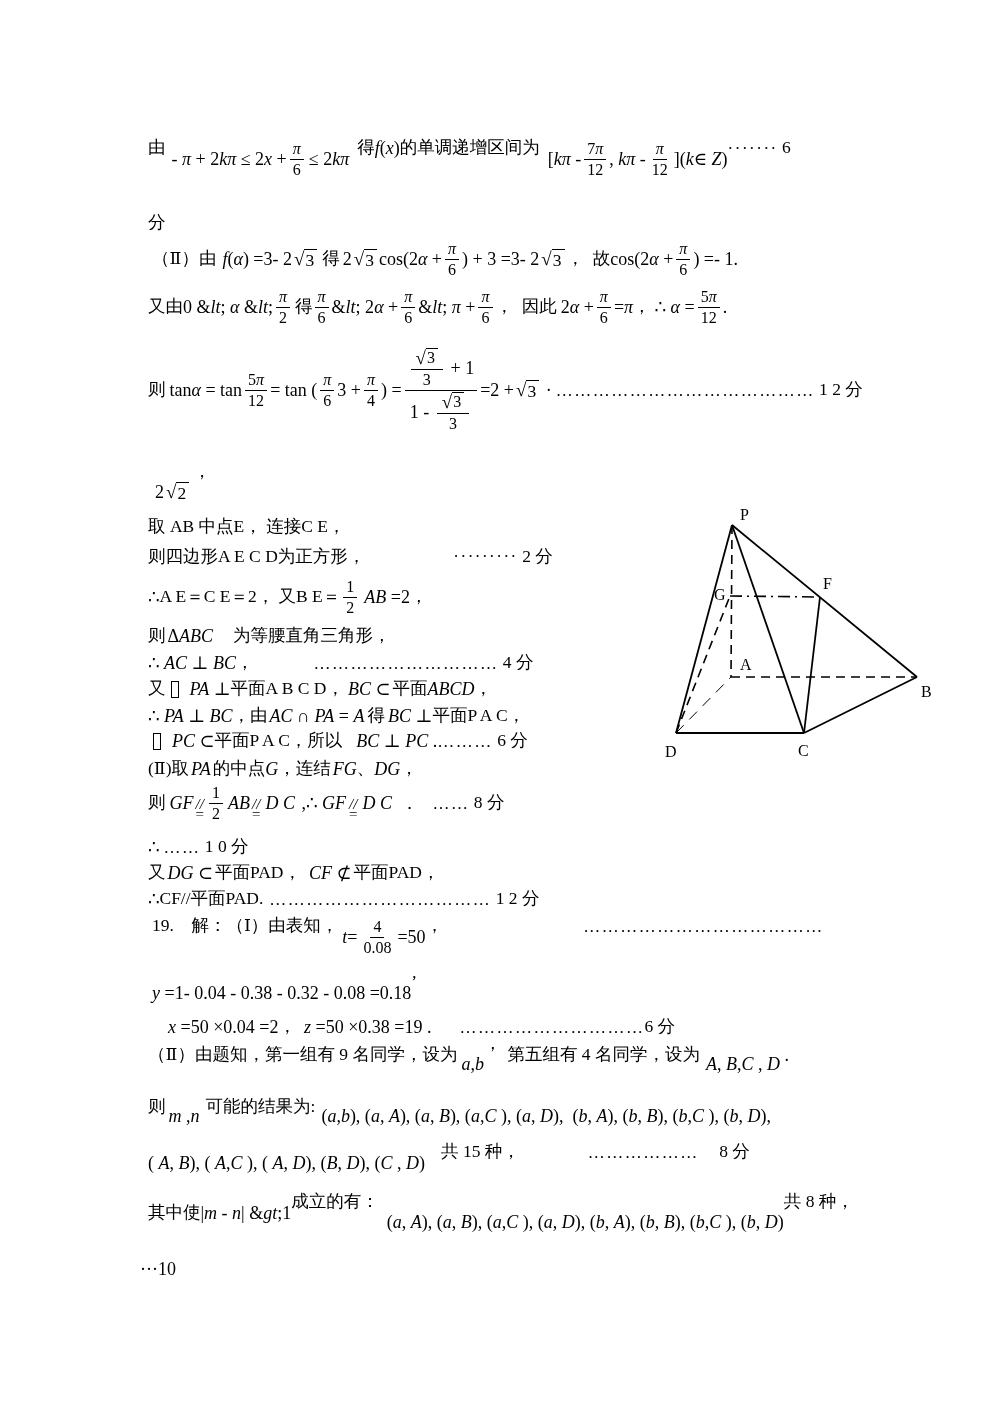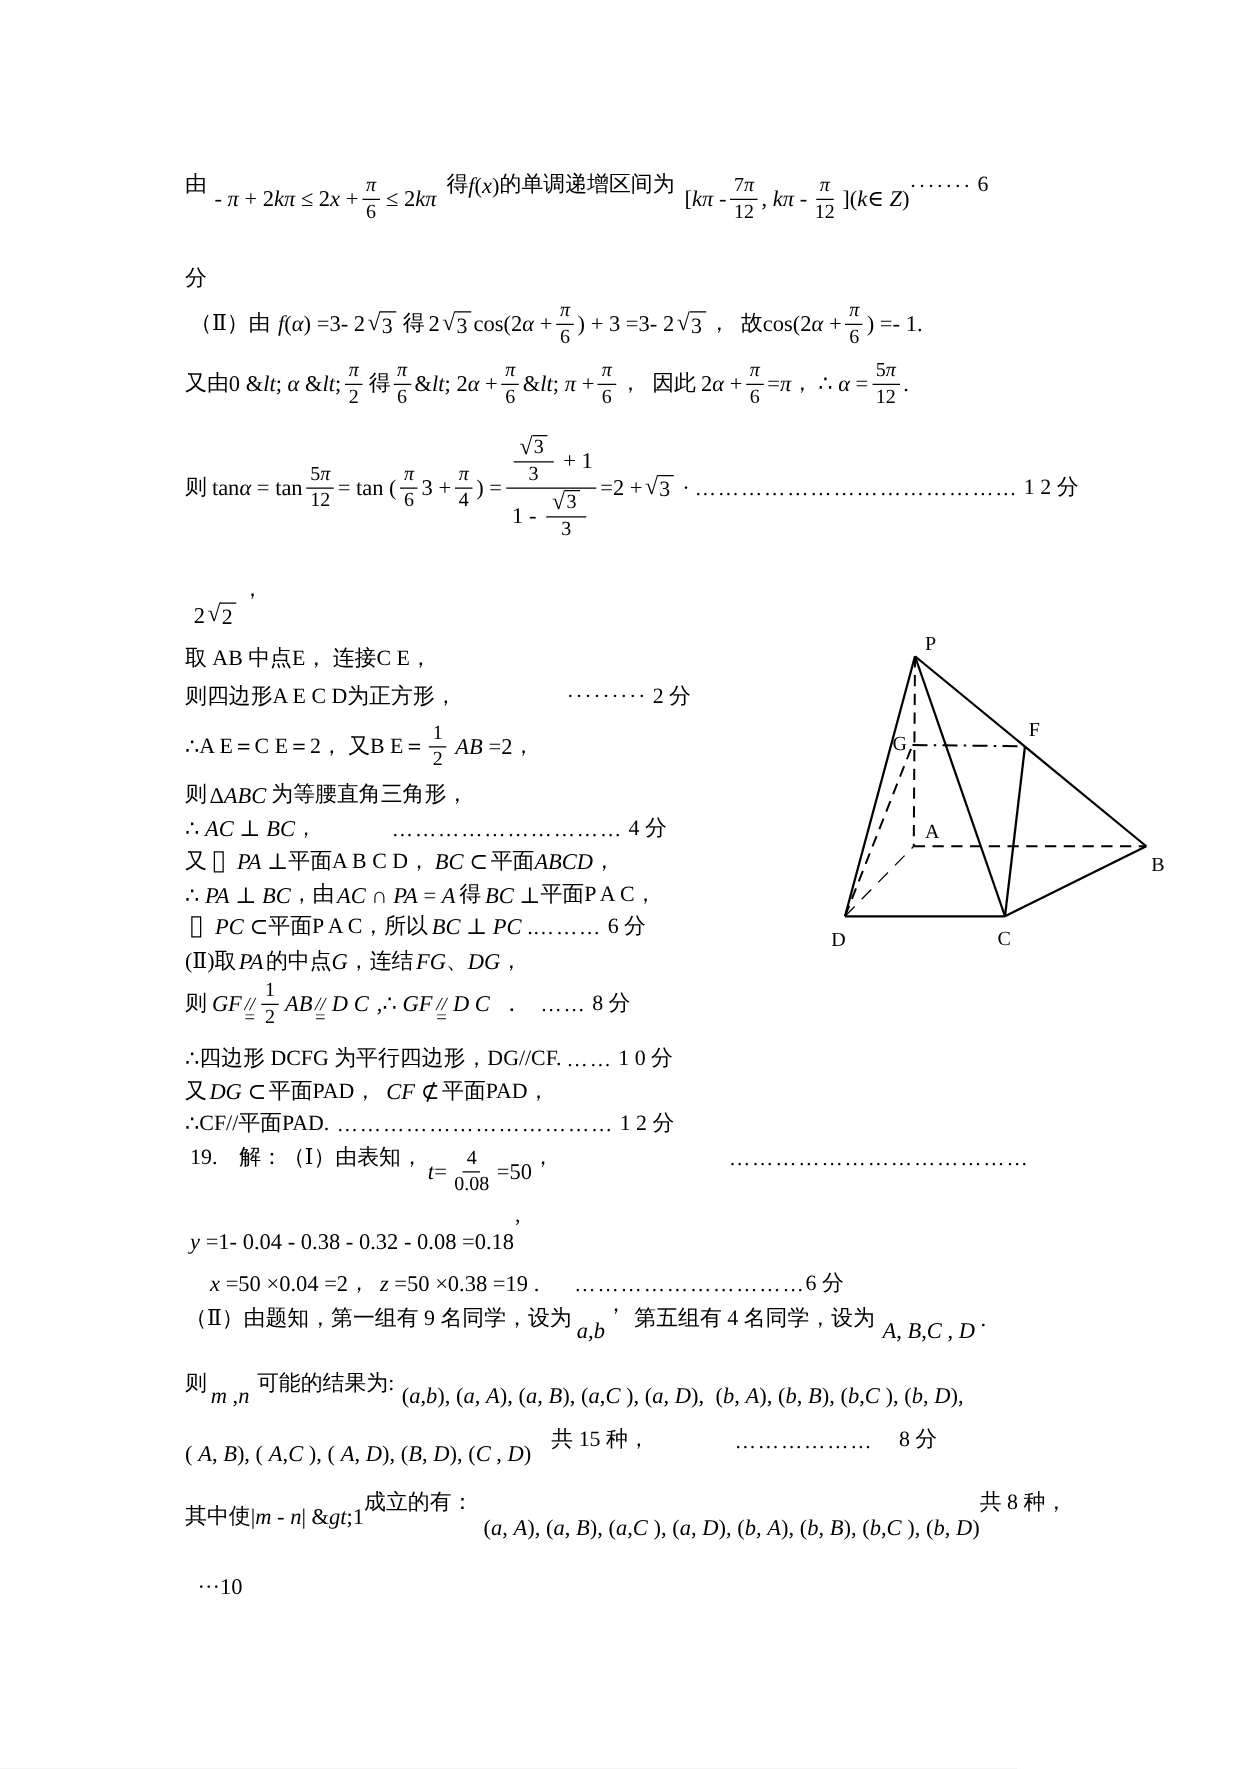--- a/index.html
+++ b/index.html
@@ -49,7 +49,7 @@
       <div class="line" style="left: 148px; top: 516px;"><span class="cn">取 AB 中点E， 连接C E，</span></div>
       <div class="line" style="left: 148px; top: 546px;"><span class="cn">则四边形A E C D为正方形，</span><span class="dots" style="margin-left: 88px;">·········</span><span class="cn"> 2 分</span></div>
       <div class="line" style="left: 148px; top: 578px;"><span class="m">∴</span><span class="cn">A E＝C E＝2， 又B E＝</span><span class="frac"><span class="num">1</span><span class="den">2</span></span><span class="m" style="margin-left: 4px;"><i>AB</i> =2</span><span class="cn">，</span></div>
-      <div class="line" style="left: 148px; top: 625px;"><span class="cn">则</span><span class="m" style="margin-left: 2px;">Δ<i>ABC</i></span><span class="cn" style="margin-left: 4px;">为等腰直角三角形，</span></div>
+      <div class="line" style="left: 148px; top: 625px;"><span class="cn">则</span><span class="m" style="margin-left: 2px;">Δ<i>ABC</i></span><span class="cn" style="margin-left: 20px;">为等腰直角三角形，</span></div>
       <div class="line" style="left: 148px; top: 652px;"><span class="m">∴ <i>AC</i> ⊥ <i>BC</i></span><span class="cn">，</span><span class="dots" style="margin-left: 60px;">…………………………</span><span class="cn"> 4 分</span></div>
       <div class="line" style="left: 148px; top: 678px;"><span class="cn">又</span><span class="boxg"></span><span class="m" style="margin-left: 8px;"><i>PA</i> ⊥</span><span class="cn">平面A B C D，</span><span class="m" style="margin-left: 4px;"><i>BC</i> ⊂</span><span class="cn" style="margin-left: 2px;">平面</span><span class="m"><i>ABCD</i></span><span class="cn">，</span></div>
       <div class="line" style="left: 148px; top: 705px;"><span class="m">∴ <i>PA</i> ⊥ <i>BC</i></span><span class="cn">，由</span><span class="m" style="margin-left: 2px;"><i>AC</i> ∩ <i>PA</i> = <i>A</i></span><span class="cn" style="margin-left: 3px;">得</span><span class="m" style="margin-left: 3px;"><i>BC</i> ⊥</span><span class="cn">平面P A C，</span></div>

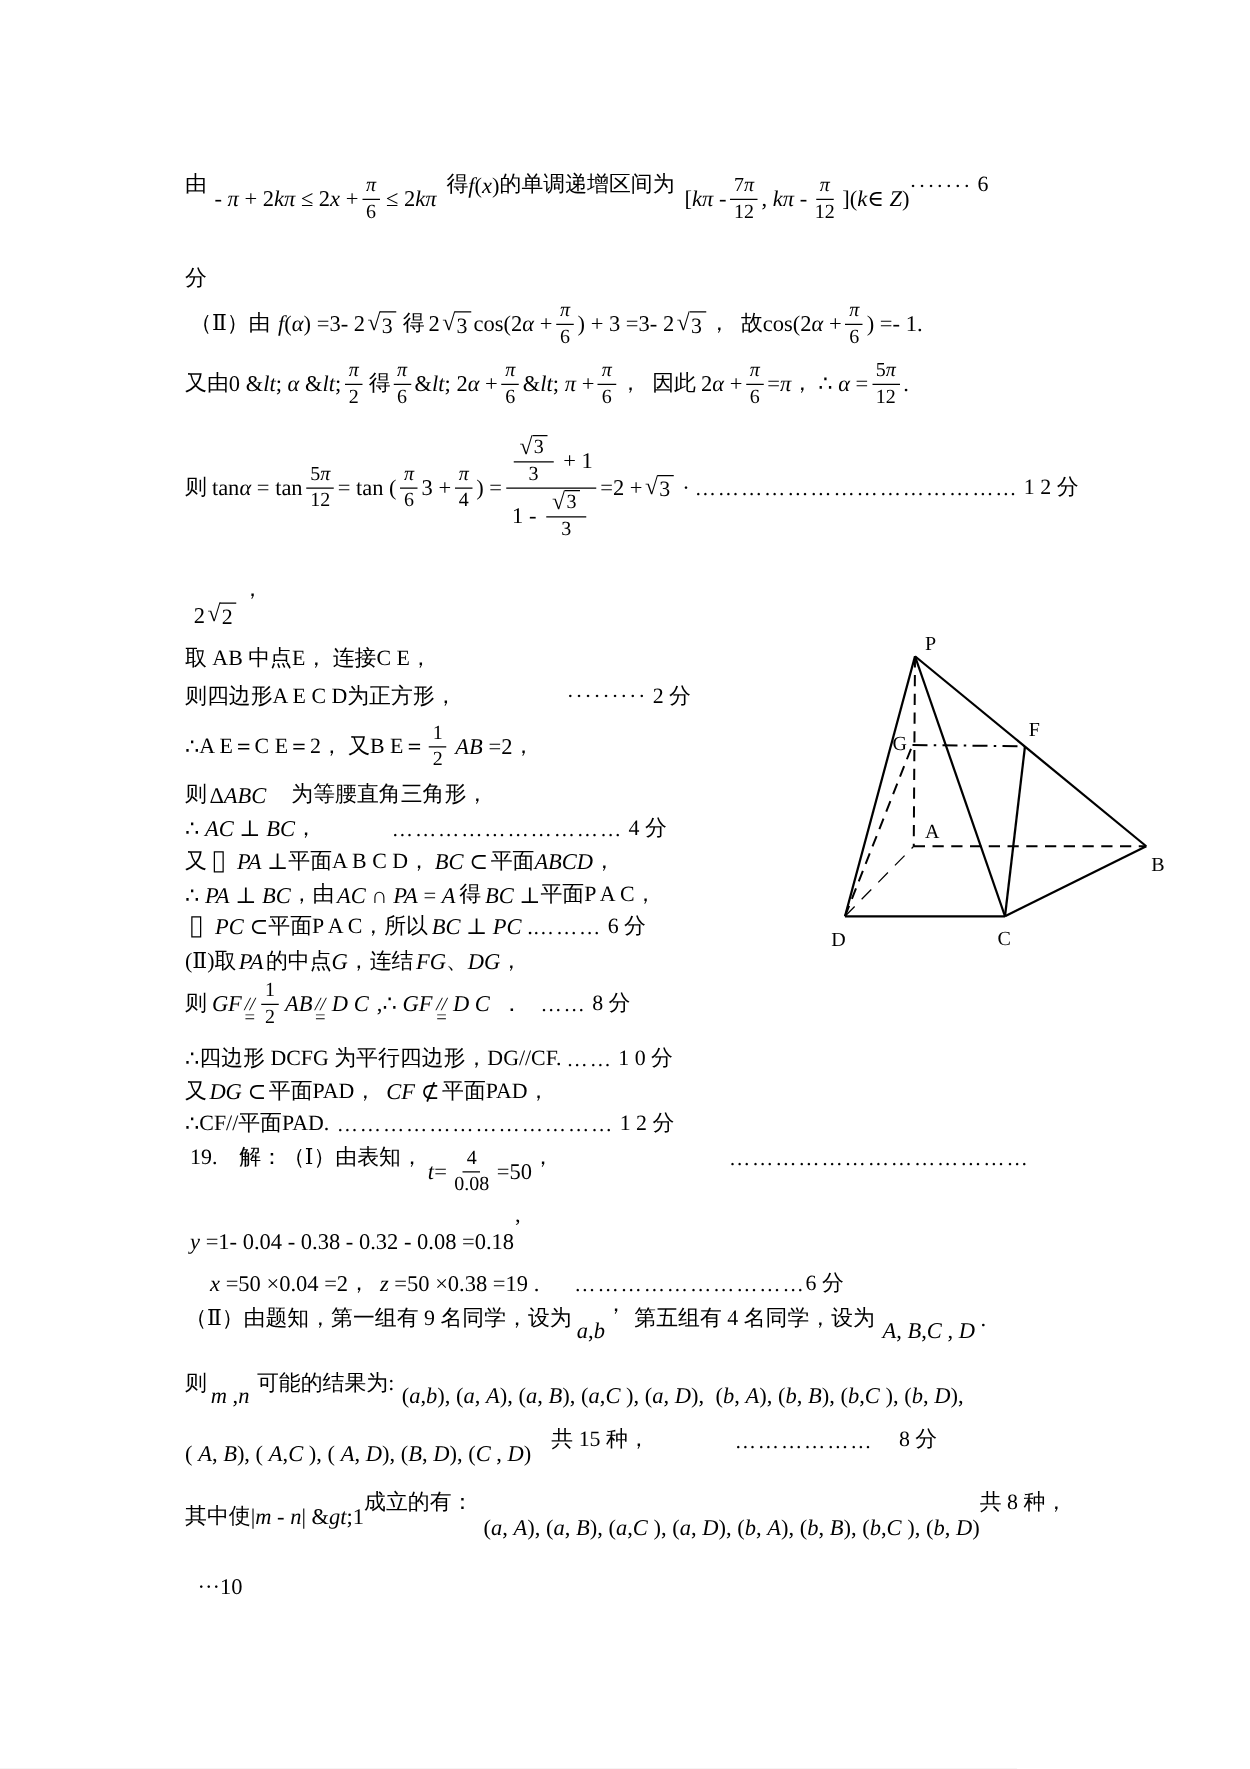--- a/index.html
+++ b/index.html
@@ -53,7 +53,7 @@
       <div class="line" style="left: 148px; top: 652px;"><span class="m">∴ <i>AC</i> ⊥ <i>BC</i></span><span class="cn">，</span><span class="dots" style="margin-left: 60px;">…………………………</span><span class="cn"> 4 分</span></div>
       <div class="line" style="left: 148px; top: 678px;"><span class="cn">又</span><span class="boxg"></span><span class="m" style="margin-left: 8px;"><i>PA</i> ⊥</span><span class="cn">平面A B C D，</span><span class="m" style="margin-left: 4px;"><i>BC</i> ⊂</span><span class="cn" style="margin-left: 2px;">平面</span><span class="m"><i>ABCD</i></span><span class="cn">，</span></div>
       <div class="line" style="left: 148px; top: 705px;"><span class="m">∴ <i>PA</i> ⊥ <i>BC</i></span><span class="cn">，由</span><span class="m" style="margin-left: 2px;"><i>AC</i> ∩ <i>PA</i> = <i>A</i></span><span class="cn" style="margin-left: 3px;">得</span><span class="m" style="margin-left: 3px;"><i>BC</i> ⊥</span><span class="cn">平面P A C，</span></div>
-      <div class="line" style="left: 148px; top: 730px;"><span class="boxg"></span><span class="m" style="margin-left: 8px;"><i>PC</i> ⊂</span><span class="cn">平面P A C，所以</span><span class="m" style="margin-left: 3px;"><i>BC</i> ⊥ <i>PC</i></span><span class="m"> .</span><span class="dots">………</span><span class="cn"> 6 分</span></div>
+      <div class="line" style="left: 148px; top: 730px;"><span class="boxg"></span><span class="m" style="margin-left: 8px;"><i>PC</i> ⊂</span><span class="cn">平面P A C，所以</span><span class="m" style="margin-left: 14px;"><i>BC</i> ⊥ <i>PC</i></span><span class="m"> .</span><span class="dots">………</span><span class="cn"> 6 分</span></div>
       <div class="line" style="left: 148px; top: 758px;"><span class="cn">(Ⅱ)取</span><span class="m" style="margin-left: 2px;"><i>PA</i></span><span class="cn" style="margin-left: 2px;">的中点</span><span class="m"><i>G</i></span><span class="cn">，连结</span><span class="m" style="margin-left: 2px;"><i>FG</i></span><span class="cn">、</span><span class="m"><i>DG</i></span><span class="cn">，</span></div>
       <div class="line" style="left: 148px; top: 784px;"><span class="cn">则</span><span class="m" style="margin-left: 4px;"><i>GF</i></span><span class="pareq" style="margin-left: 2px;"><span class="pq-top"><i>//</i></span><span class="pq-bot">=</span></span><span class="frac"><span class="num">1</span><span class="den">2</span></span><span class="m" style="margin-left: 2px;"><i>AB</i></span><span class="pareq" style="margin-left: 2px;"><span class="pq-top"><i>//</i></span><span class="pq-bot">=</span></span><span class="m" style="margin-left: 3px;"><i>D</i> <i>C</i></span><span class="m" style="margin-left: 2px;"> ,∴ <i>GF</i></span><span class="pareq" style="margin-left: 3px;"><span class="pq-top"><i>//</i></span><span class="pq-bot">=</span></span><span class="m" style="margin-left: 3px;"><i>D</i> <i>C</i></span><span class="m" style="margin-left: 4px;"> ．</span><span class="dots" style="margin-left: 14px;">……</span><span class="cn"> 8 分</span></div>
       <div class="line" style="left: 148px; top: 836px;"><span class="m">∴</span><span class="cn">四边形 DCFG 为平行四边形，DG//CF.</span><span class="dots" style="margin-left: 4px;">……</span><span class="cn"> 1 0 分</span></div>

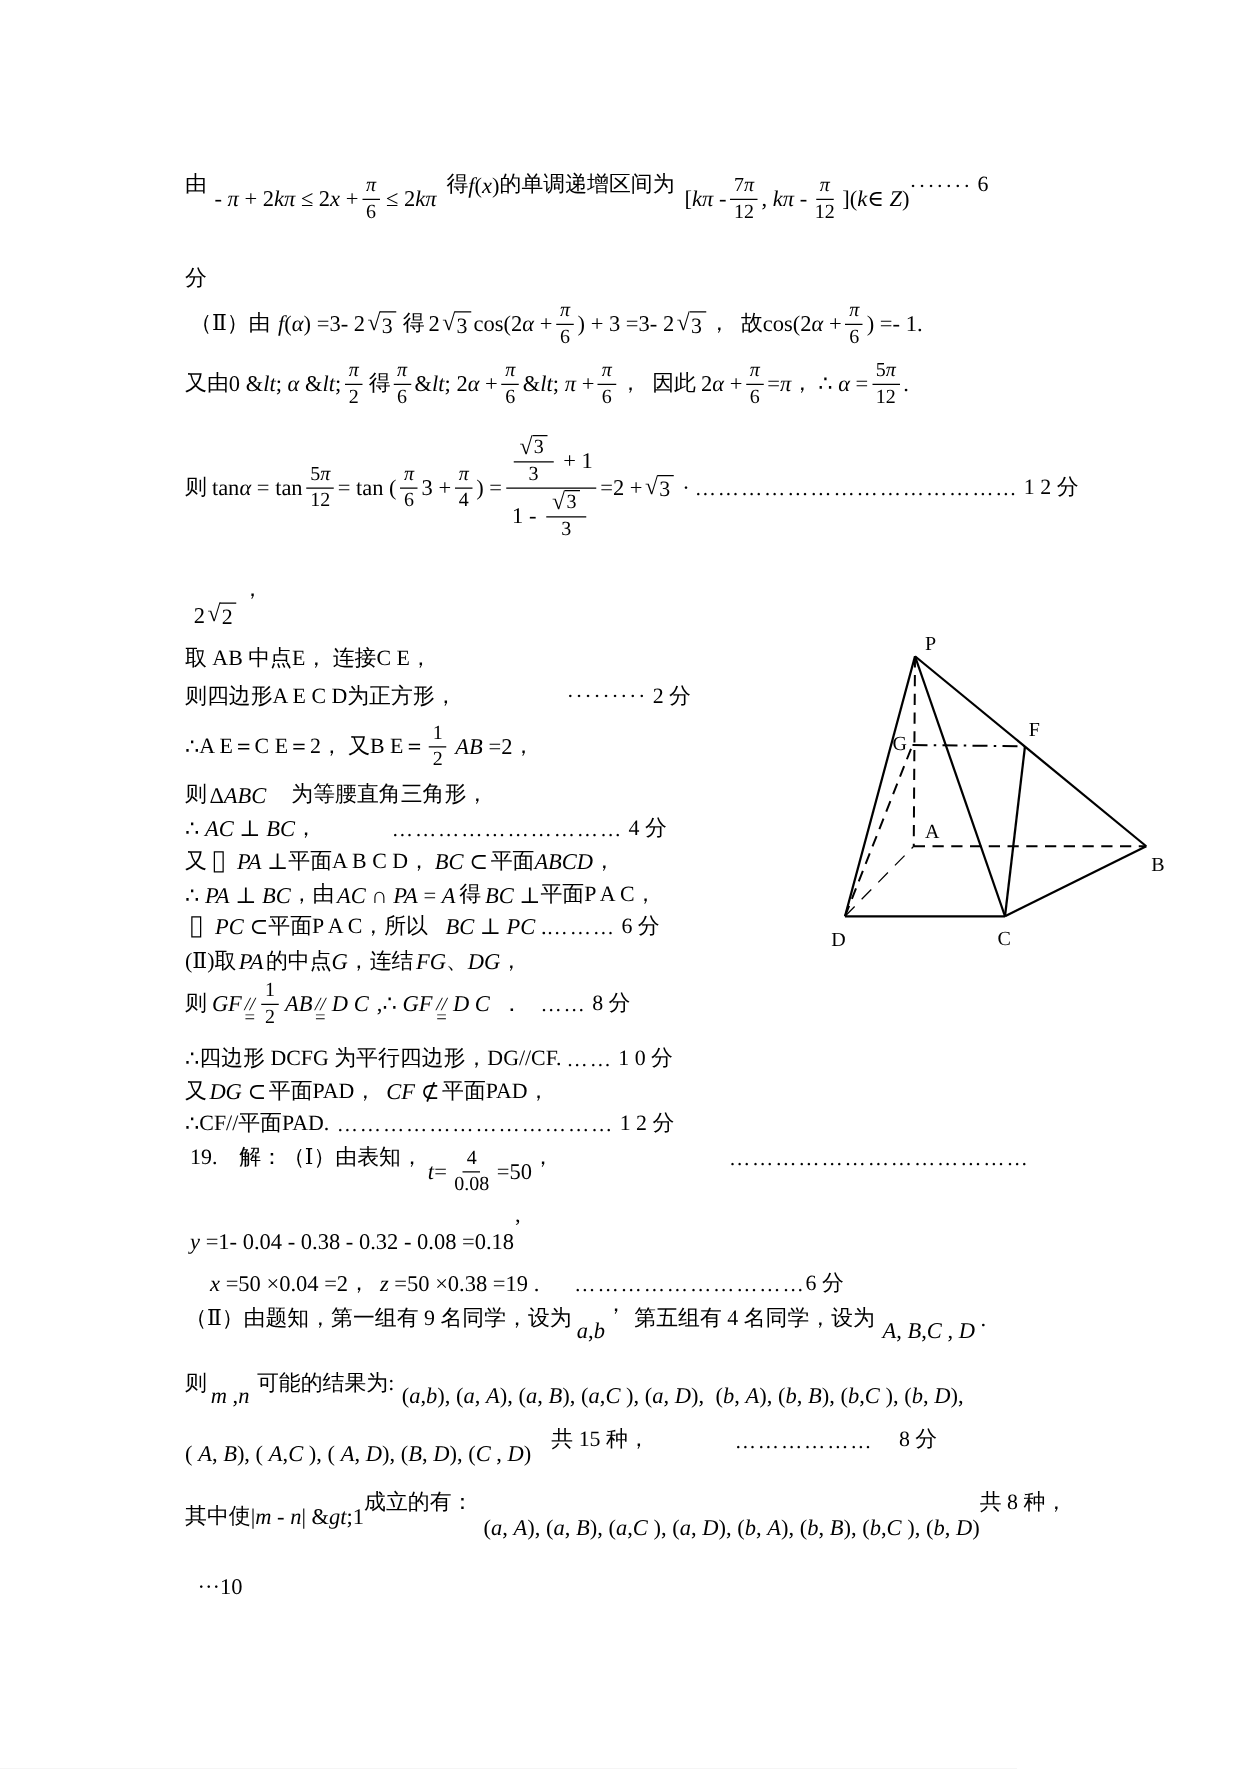--- a/index.html
+++ b/index.html
@@ -56,7 +56,7 @@
       <div class="line" style="left: 148px; top: 730px;"><span class="boxg"></span><span class="m" style="margin-left: 8px;"><i>PC</i> ⊂</span><span class="cn">平面P A C，所以</span><span class="m" style="margin-left: 14px;"><i>BC</i> ⊥ <i>PC</i></span><span class="m"> .</span><span class="dots">………</span><span class="cn"> 6 分</span></div>
       <div class="line" style="left: 148px; top: 758px;"><span class="cn">(Ⅱ)取</span><span class="m" style="margin-left: 2px;"><i>PA</i></span><span class="cn" style="margin-left: 2px;">的中点</span><span class="m"><i>G</i></span><span class="cn">，连结</span><span class="m" style="margin-left: 2px;"><i>FG</i></span><span class="cn">、</span><span class="m"><i>DG</i></span><span class="cn">，</span></div>
       <div class="line" style="left: 148px; top: 784px;"><span class="cn">则</span><span class="m" style="margin-left: 4px;"><i>GF</i></span><span class="pareq" style="margin-left: 2px;"><span class="pq-top"><i>//</i></span><span class="pq-bot">=</span></span><span class="frac"><span class="num">1</span><span class="den">2</span></span><span class="m" style="margin-left: 2px;"><i>AB</i></span><span class="pareq" style="margin-left: 2px;"><span class="pq-top"><i>//</i></span><span class="pq-bot">=</span></span><span class="m" style="margin-left: 3px;"><i>D</i> <i>C</i></span><span class="m" style="margin-left: 2px;"> ,∴ <i>GF</i></span><span class="pareq" style="margin-left: 3px;"><span class="pq-top"><i>//</i></span><span class="pq-bot">=</span></span><span class="m" style="margin-left: 3px;"><i>D</i> <i>C</i></span><span class="m" style="margin-left: 4px;"> ．</span><span class="dots" style="margin-left: 14px;">……</span><span class="cn"> 8 分</span></div>
-      <div class="line" style="left: 148px; top: 836px;"><span class="m">∴</span><span class="cn">四边形 DCFG 为平行四边形，DG//CF.</span><span class="dots" style="margin-left: 4px;">……</span><span class="cn"> 1 0 分</span></div>
+      <div class="line" style="left: 148px; top: 836px;"><span class="m">∴</span><span class="dots" style="margin-left: 4px;">……</span><span class="cn"> 1 0 分</span></div>
       <div class="line" style="left: 148px; top: 862px;"><span class="cn">又</span><span class="m" style="margin-left: 2px;"><i>DG</i> ⊂</span><span class="cn" style="margin-left: 2px;">平面PAD，</span><span class="m" style="margin-left: 8px;"><i>CF</i> ⊄</span><span class="cn" style="margin-left: 2px;">平面PAD，</span></div>
       <div class="line" style="left: 148px; top: 888px;"><span class="m">∴</span><span class="cn">CF//平面PAD.</span><span class="dots" style="margin-left: 6px;">………………………………</span><span class="cn"> 1 2 分</span></div>
       <div class="line" style="left: 152px; top: 918px;"><span class="cn hi">19.　解：（Ⅰ）由表知，</span><span class="m" style="margin-left: 4px;"><i>t</i>=</span><span class="frac"><span class="num">4</span><span class="den">0.08</span></span><span class="m">=50</span><span class="cn hi">，</span><span class="dots hi" style="margin-left: 140px;">…………………………………</span></div>

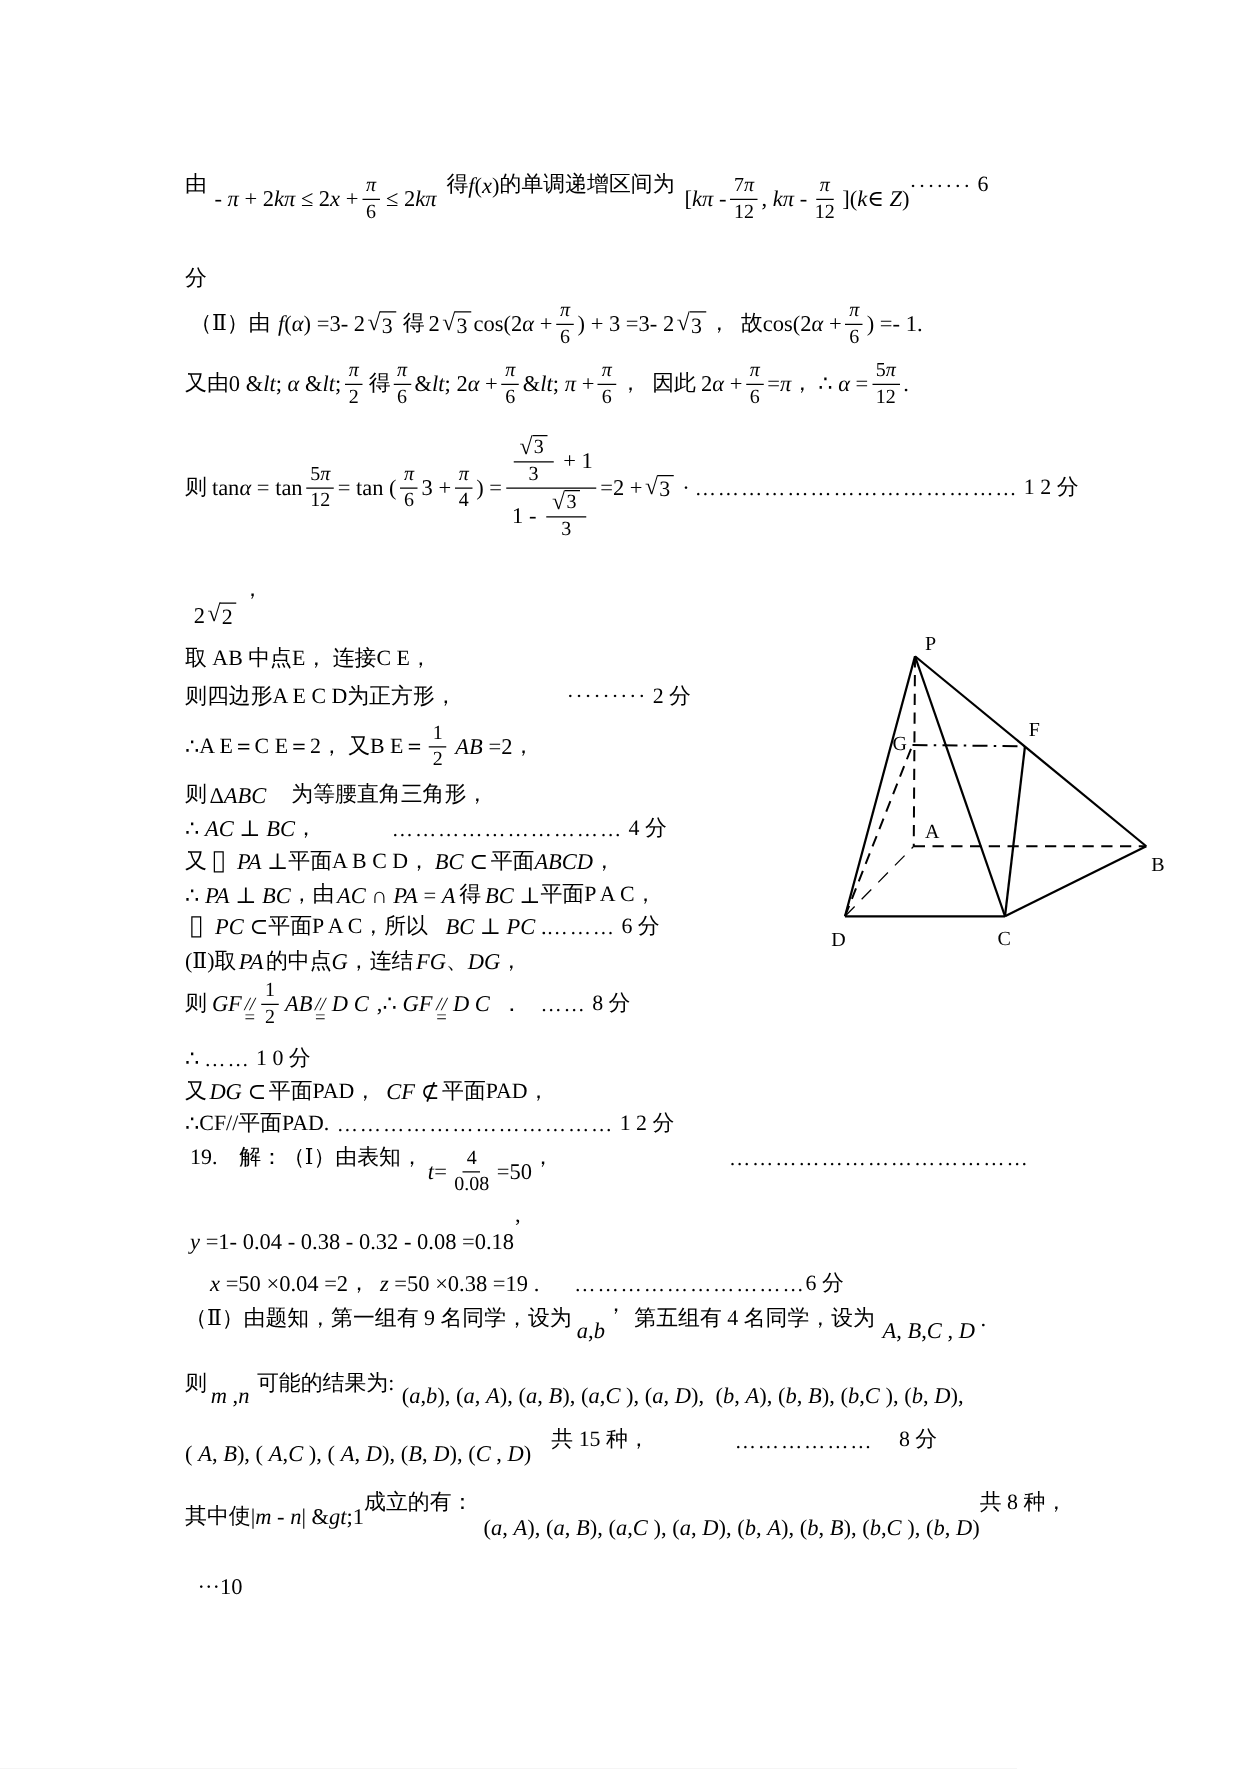--- a/index.html
+++ b/index.html
@@ -66,7 +66,7 @@
       <div class="line" style="left: 148px; top: 1096px;"><span class="cn">则</span><span class="m lo" style="margin-left: 3px;"><i>m</i> ,<i>n</i></span><span class="cn" style="margin-left: 6px;">可能的结果为:</span><span class="m lo" style="margin-left: 6px;">(<i>a</i>,<i>b</i>), (<i>a</i>, <i>A</i>), (<i>a</i>, <i>B</i>), (<i>a</i>,<i>C</i> ), (<i>a</i>, <i>D</i>),  (<i>b</i>, <i>A</i>), (<i>b</i>, <i>B</i>), (<i>b</i>,<i>C</i> ), (<i>b</i>, <i>D</i>),</span></div>
       <div class="line" style="left: 148px; top: 1152px; gap: 16px;"><span class="m">( <i>A</i>, <i>B</i>), ( <i>A</i>,<i>C</i> ), ( <i>A</i>, <i>D</i>), (<i>B</i>, <i>D</i>), (<i>C</i> , <i>D</i>)</span><span class="cn hi">共 15 种，</span><span class="dots hi" style="margin-left: 52px;">………………</span><span class="cn hi"> 8 分</span></div>
       <div class="line" style="left: 148px; top: 1202px;"><span class="cn">其中使</span><span class="m">|<i>m</i> - <i>n</i>| &amp;<i>gt</i>;1</span><span class="cn hi">成立的有：</span><span class="m lo" style="margin-left: 8px;">(<i>a</i>, <i>A</i>), (<i>a</i>, <i>B</i>), (<i>a</i>,<i>C</i> ), (<i>a</i>, <i>D</i>), (<i>b</i>, <i>A</i>), (<i>b</i>, <i>B</i>), (<i>b</i>,<i>C</i> ), (<i>b</i>, <i>D</i>)</span><span class="cn hi">共 8 种，</span></div>
-      <div class="line" style="left: 158px; top: 1258px;"><span class="m">···10</span></div>
+      <div class="line" style="left: 140px; top: 1258px;"><span class="m">···10</span></div>
     </div>
   <svg id="fig" width="330" height="290" style="position: absolute; left: 640px; top: 490px;">
       <line x1="92" y1="35" x2="36" y2="243" stroke="#000" stroke-width="1.8"></line>

